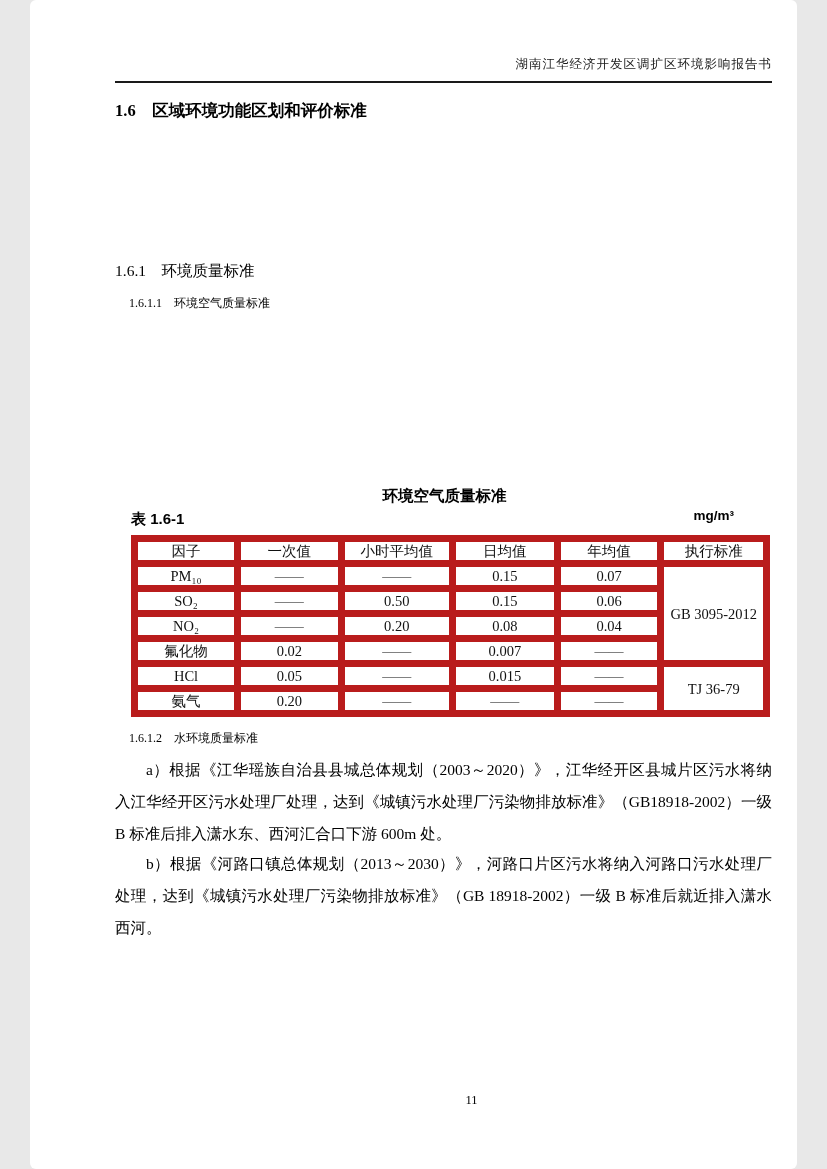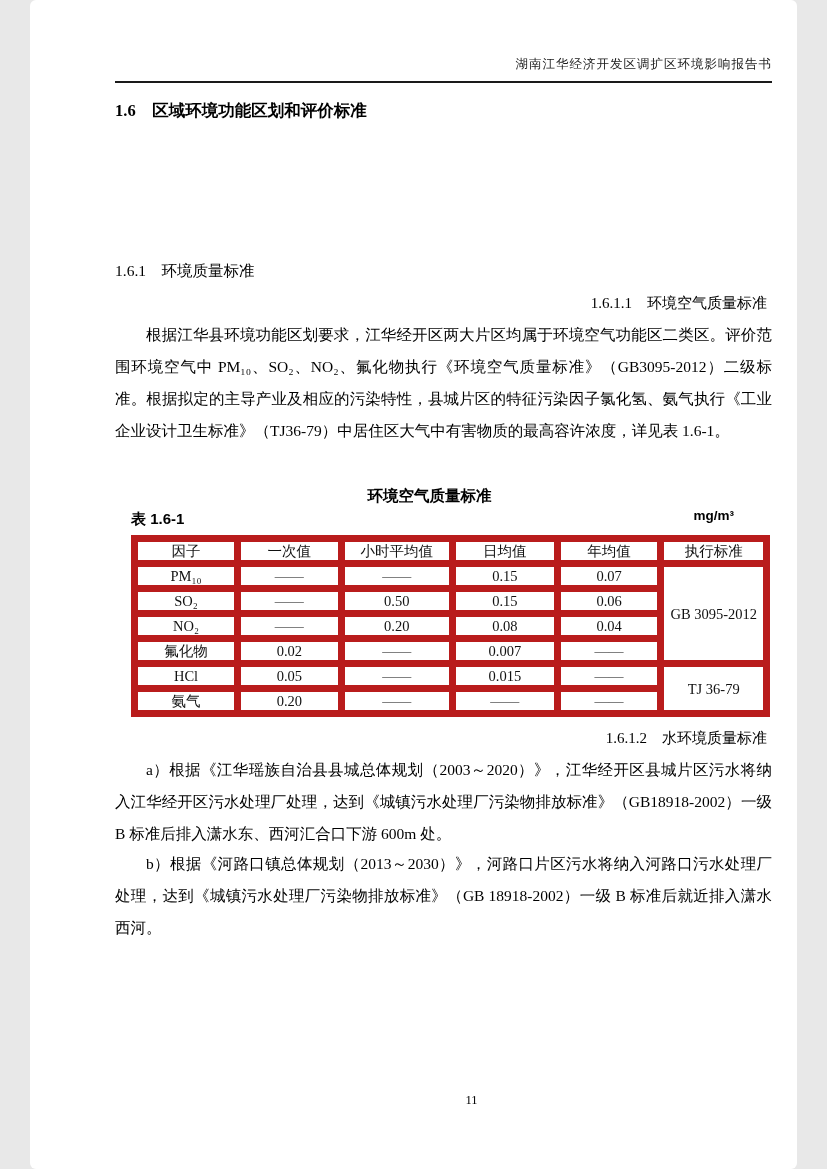--- a/index.html
+++ b/index.html
@@ -43,8 +43,8 @@
   .h3a{top:287px;}
   .h3b{top:722px;}
   .h3{
-    left:80px;width:657px;
-    font-size:15px;line-height:32px;text-align:right;
+    left:99px;width:657px;
+    font-size:12px;line-height:32px;
   }
   .p-air{top:319px;}
   .p-a{top:754px;}

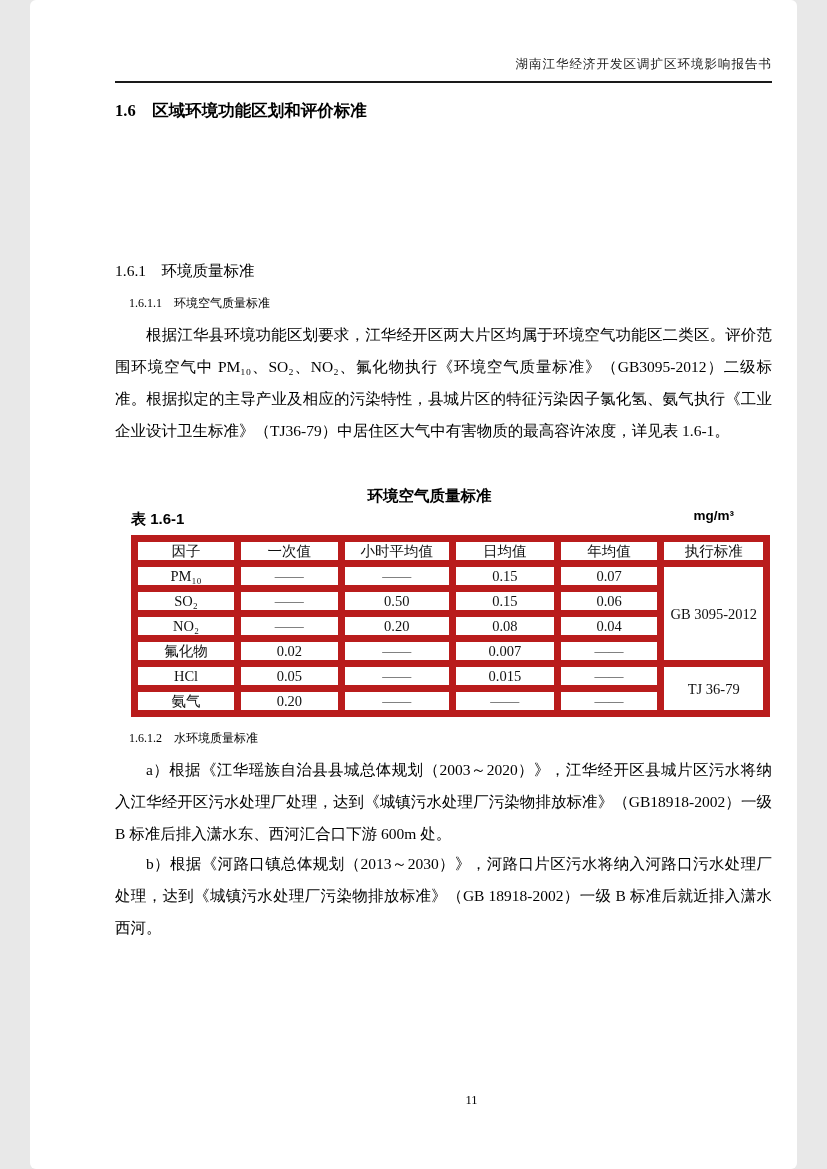--- a/index.html
+++ b/index.html
@@ -104,7 +104,6 @@
   <div class="abs h2">1.6.1　环境质量标准</div>
   <div class="abs h3 h3a">1.6.1.1　环境空气质量标准</div>
 
-  <div class="abs para p-air">根据江华县环境功能区划要求，江华经开区两大片区均属于环境空气功能区二类区。评价范围环境空气中 PM₁₀、SO₂、NO₂、氟化物执行《环境空气质量标准》（GB3095-2012）二级标准。根据拟定的主导产业及相应的污染特性，县城片区的特征污染因子氯化氢、氨气执行《工业企业设计卫生标准》（TJ36-79）中居住区大气中有害物质的最高容许浓度，详见表 1.6-1。</div>
 
   <div class="abs table-title">环境空气质量标准</div>
 

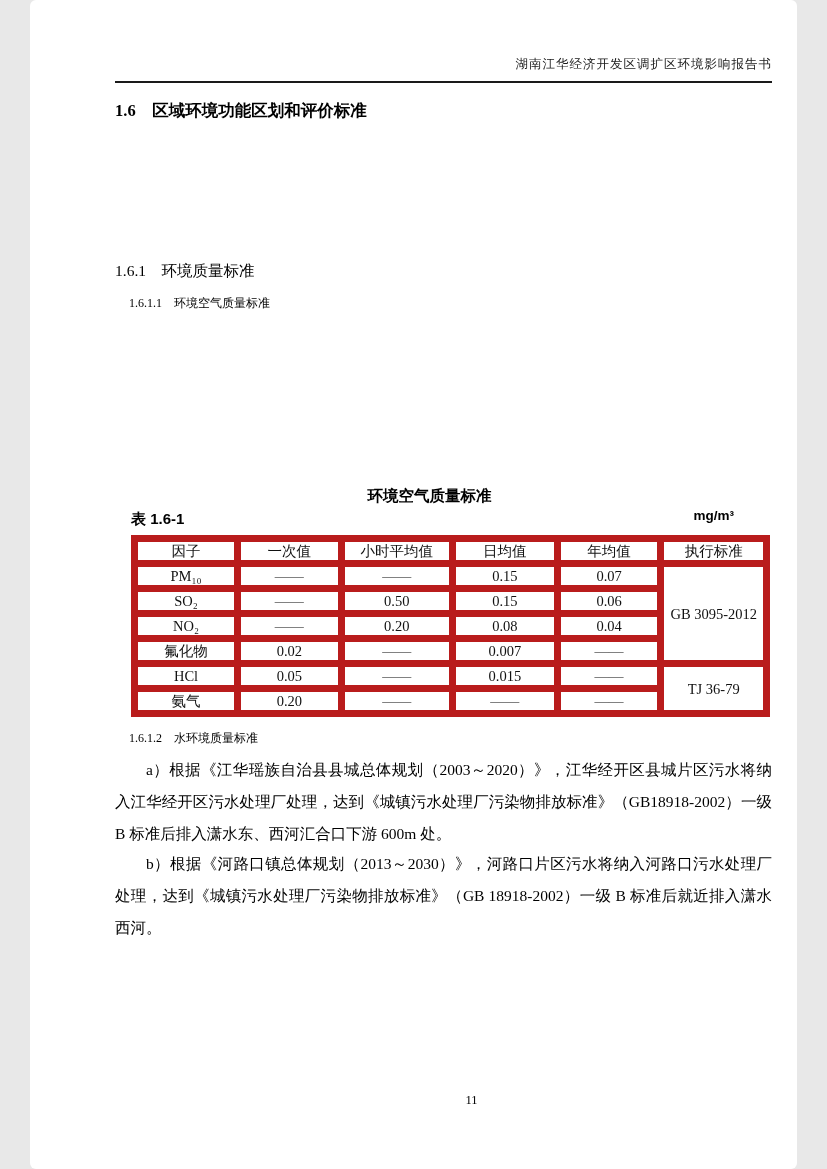--- a/index.html
+++ b/index.html
@@ -51,7 +51,7 @@
   .p-b{top:848px;}
   .p-c{top:944px;}
   .table-title{
-    top:486px;left:71px;width:657px;
+    top:486px;left:86px;width:657px;
     text-align:center;
     font-family:"Liberation Sans","DejaVu Sans",sans-serif;
     font-size:15.5px;font-weight:bold;line-height:20px;

